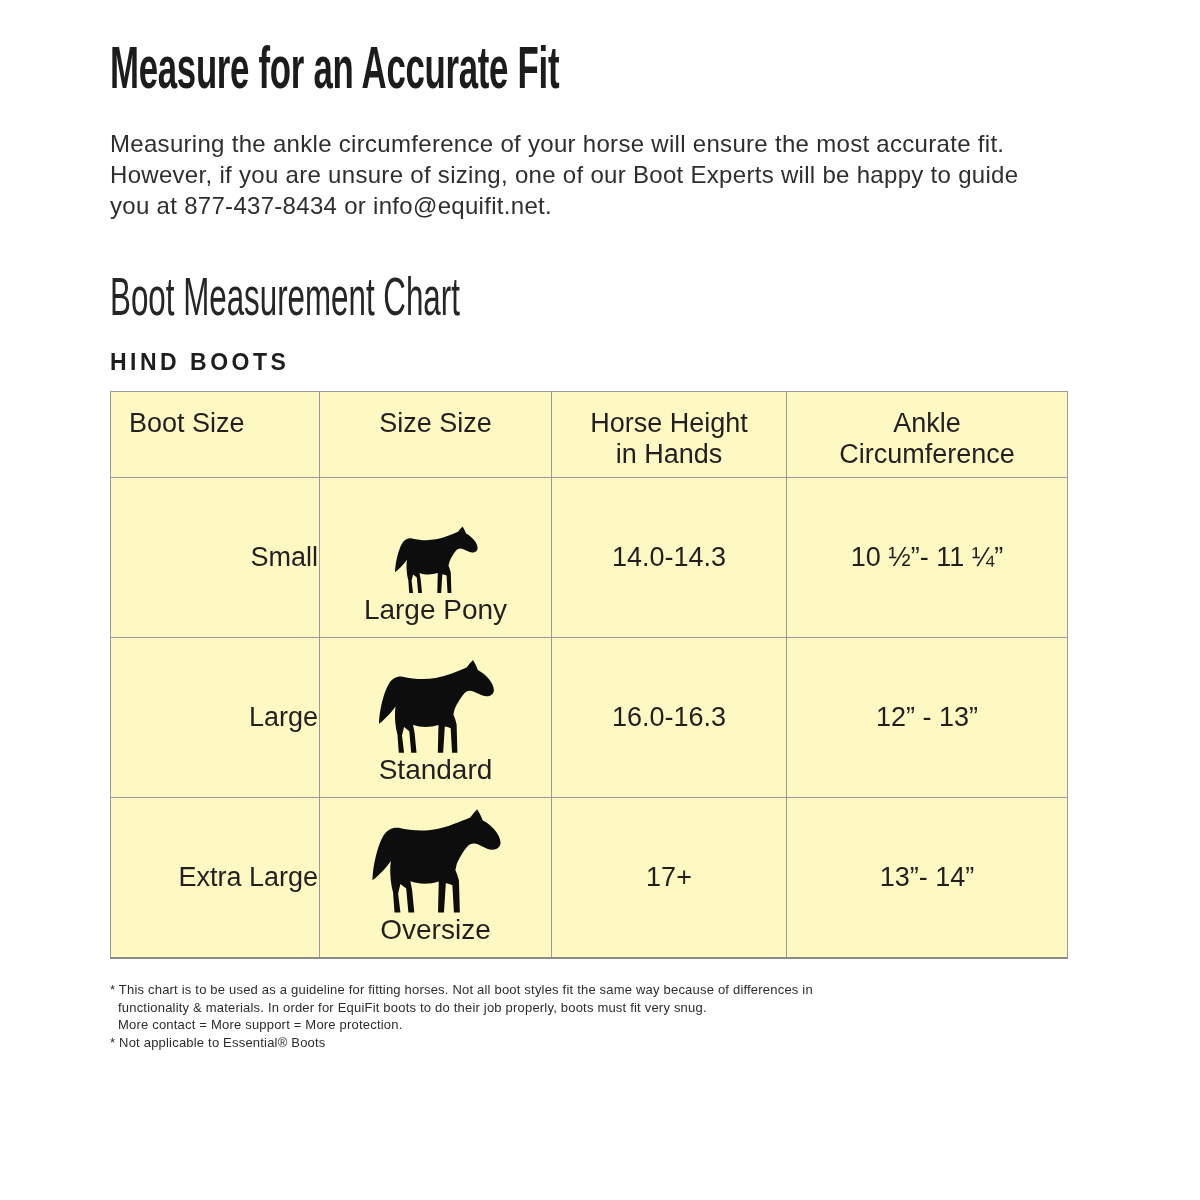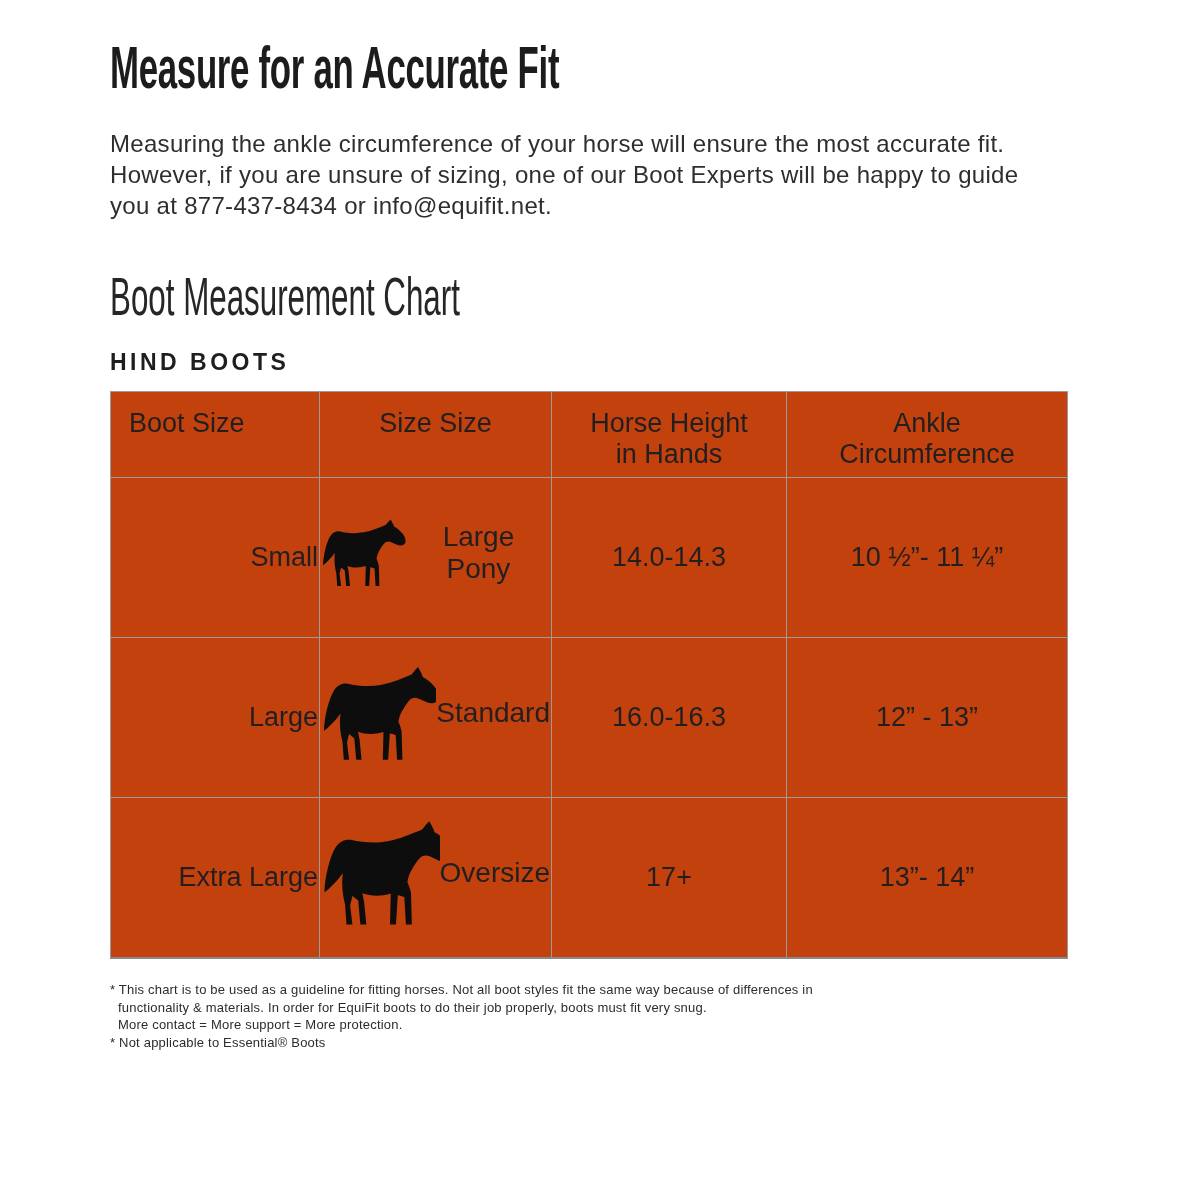--- a/index.html
+++ b/index.html
@@ -73,7 +73,7 @@
     box-sizing: border-box;
     font-weight: 400;
     color: #231f20;
-    background: #c2410c;
+    background: #fef9c3;
   }
   table.size-chart tr.last-row td {
     border-bottom: 2px solid #8a8a8a;

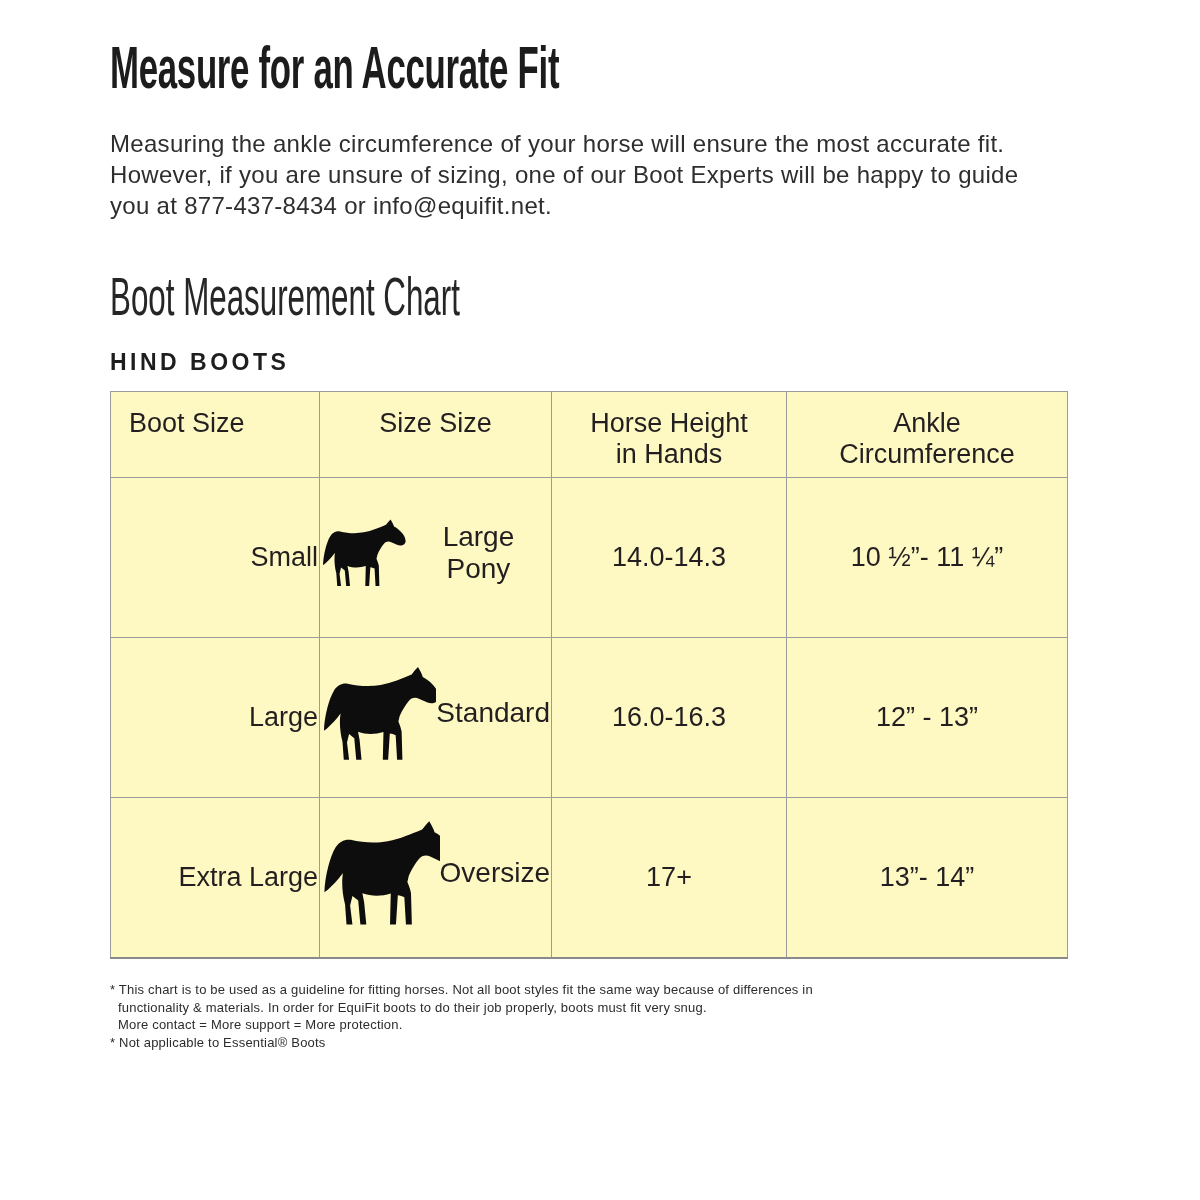--- a/index.html
+++ b/index.html
@@ -109,7 +109,7 @@
   td.horse-cell .cellwrap {
     height: 157px;
     display: flex;
-    flex-direction: row;
+    flex-direction: column;
     align-items: center;
     justify-content: flex-end;
     padding-bottom: 10px;

